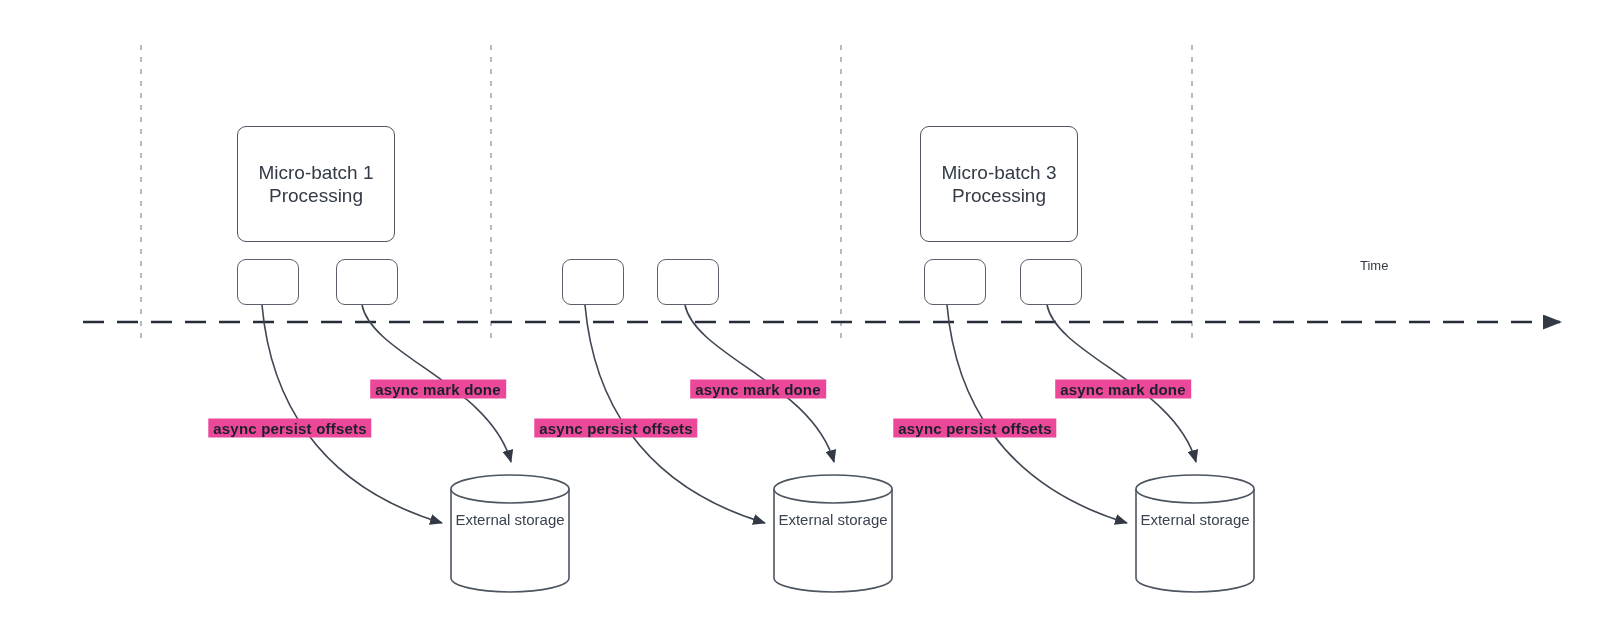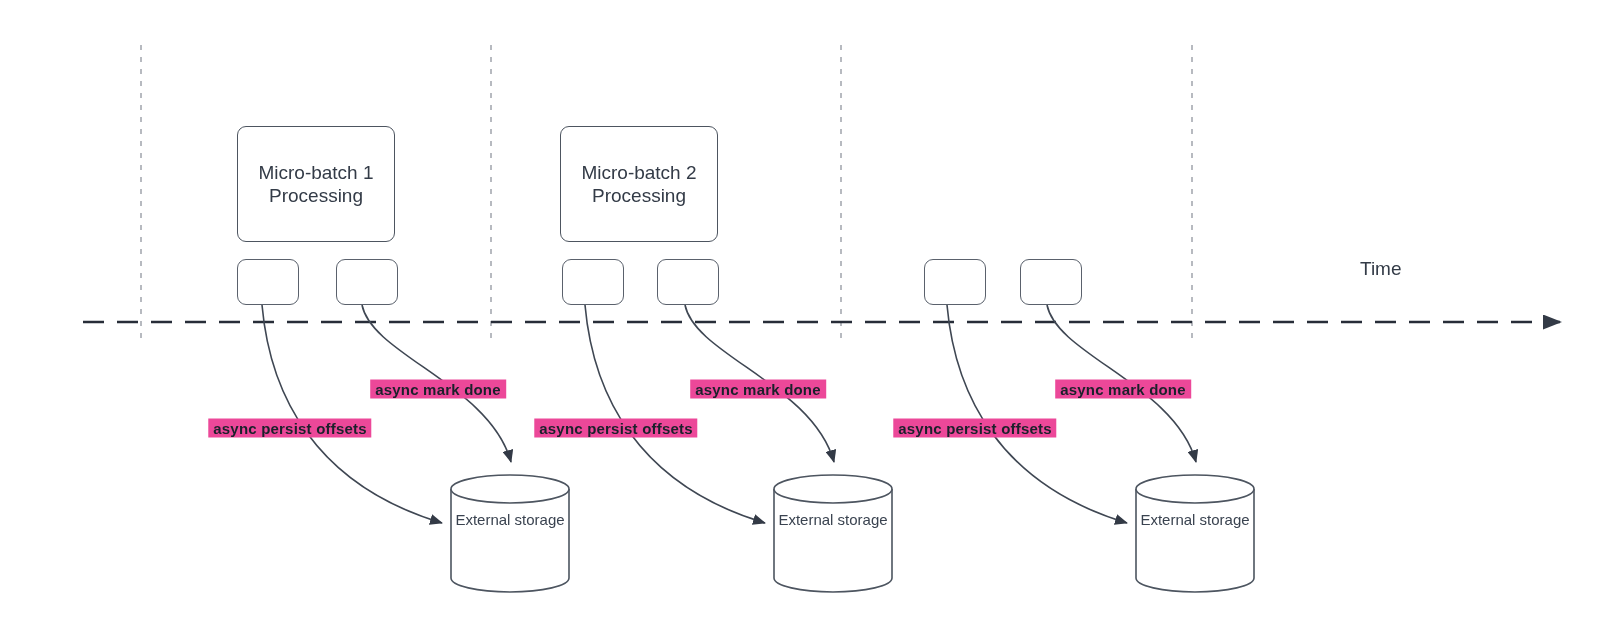--- a/index.html
+++ b/index.html
@@ -131,9 +131,6 @@
   <div class="arrow-label" style="left:438px;top:389px;">async mark done</div>
   <div class="storage-label" style="left:510px;">External storage</div>
 
-  <div class="proc-box" style="left:560px;">
-    <span class="proc-label">Micro-batch 2 Processing</span>
-  </div>
   <div class="offset-box" style="left:562px;"></div>
   <div class="offset-box" style="left:657px;"></div>
   <div class="arrow-label" style="left:616px;top:428px;">async persist offsets</div>

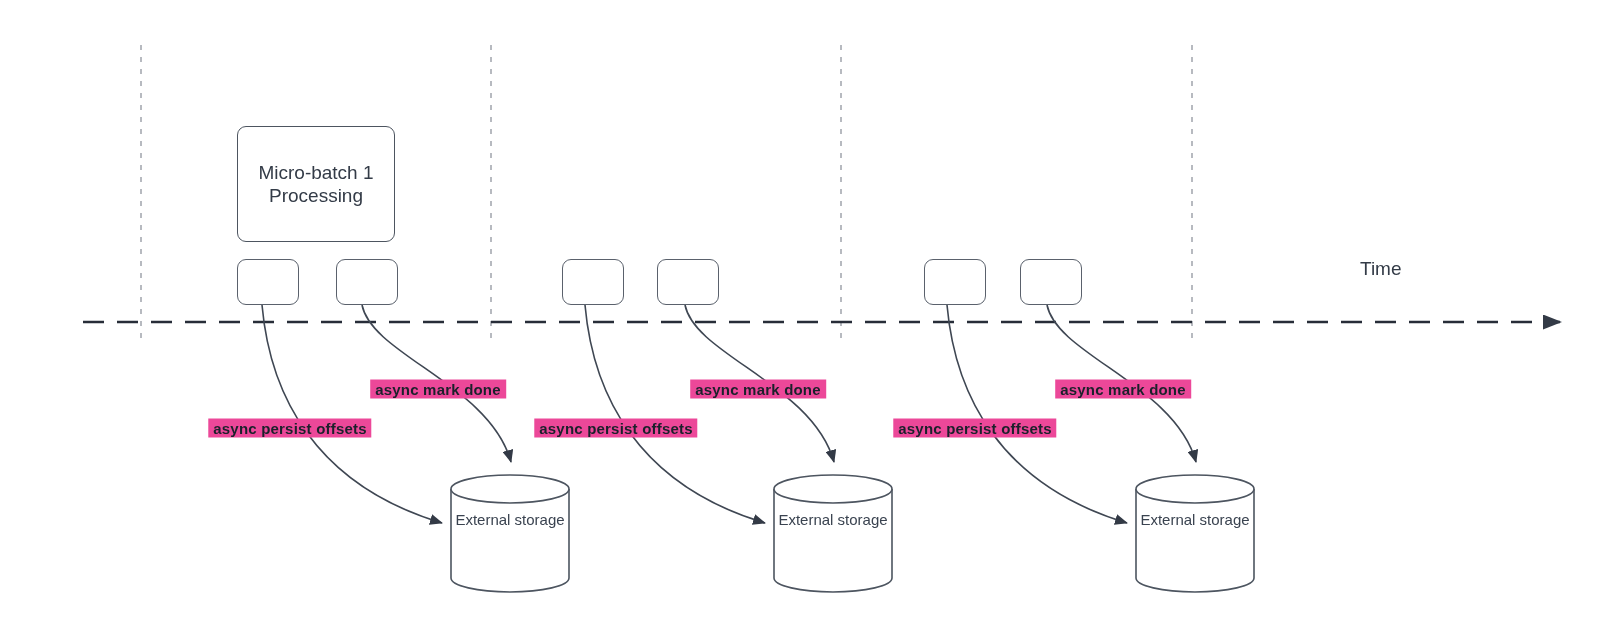--- a/index.html
+++ b/index.html
@@ -137,6 +137,9 @@
   <div class="arrow-label" style="left:758px;top:389px;">async mark done</div>
   <div class="storage-label" style="left:833px;">External storage</div>
 
+  <div class="proc-box" style="left:920px;">
+    <span class="proc-label">Micro-batch 3 Processing</span>
+  </div>
   <div class="offset-box" style="left:924px;"></div>
   <div class="offset-box" style="left:1020px;"></div>
   <div class="arrow-label" style="left:975px;top:428px;">async persist offsets</div>

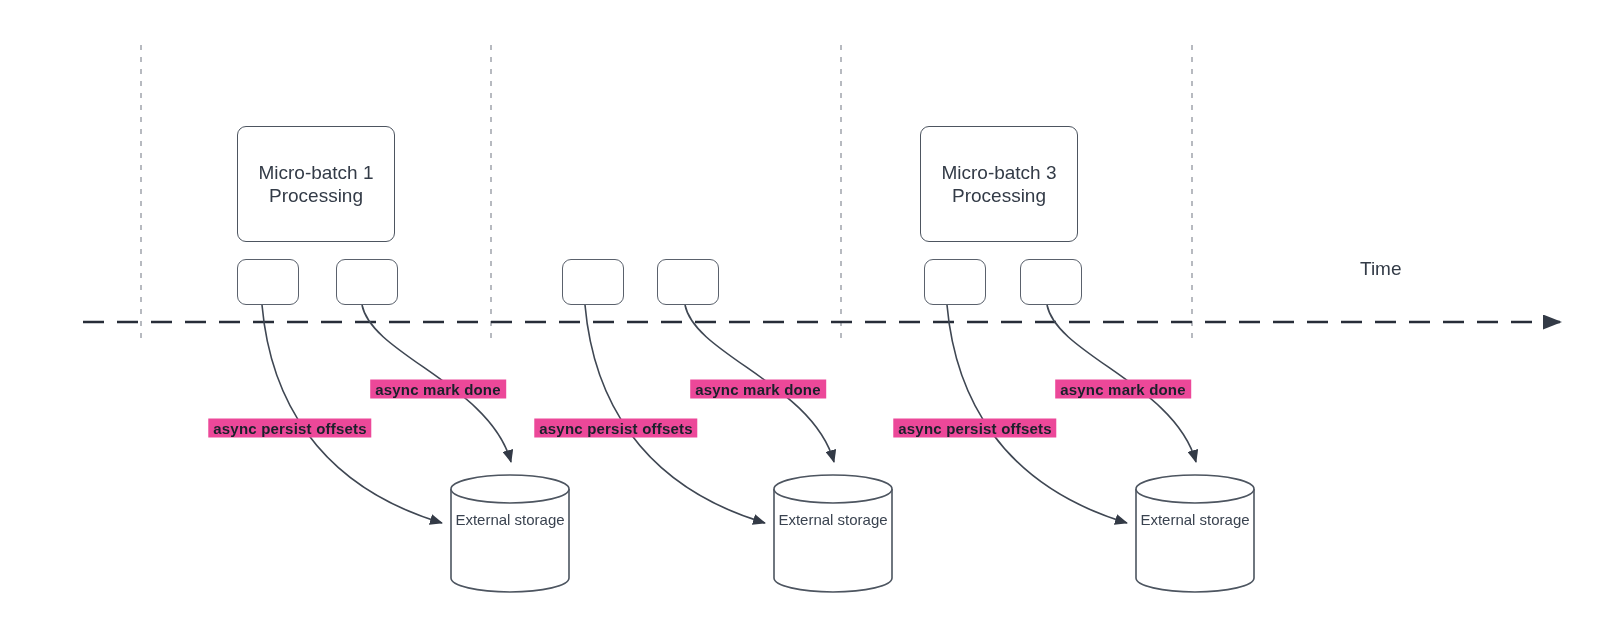--- a/index.html
+++ b/index.html
@@ -63,7 +63,7 @@
   .time-label{
     position:absolute;
     left:1360px;top:258px;
-    font-size:19px;
+    font-size:13px;
     color:#333b47;
   }
 </style>

